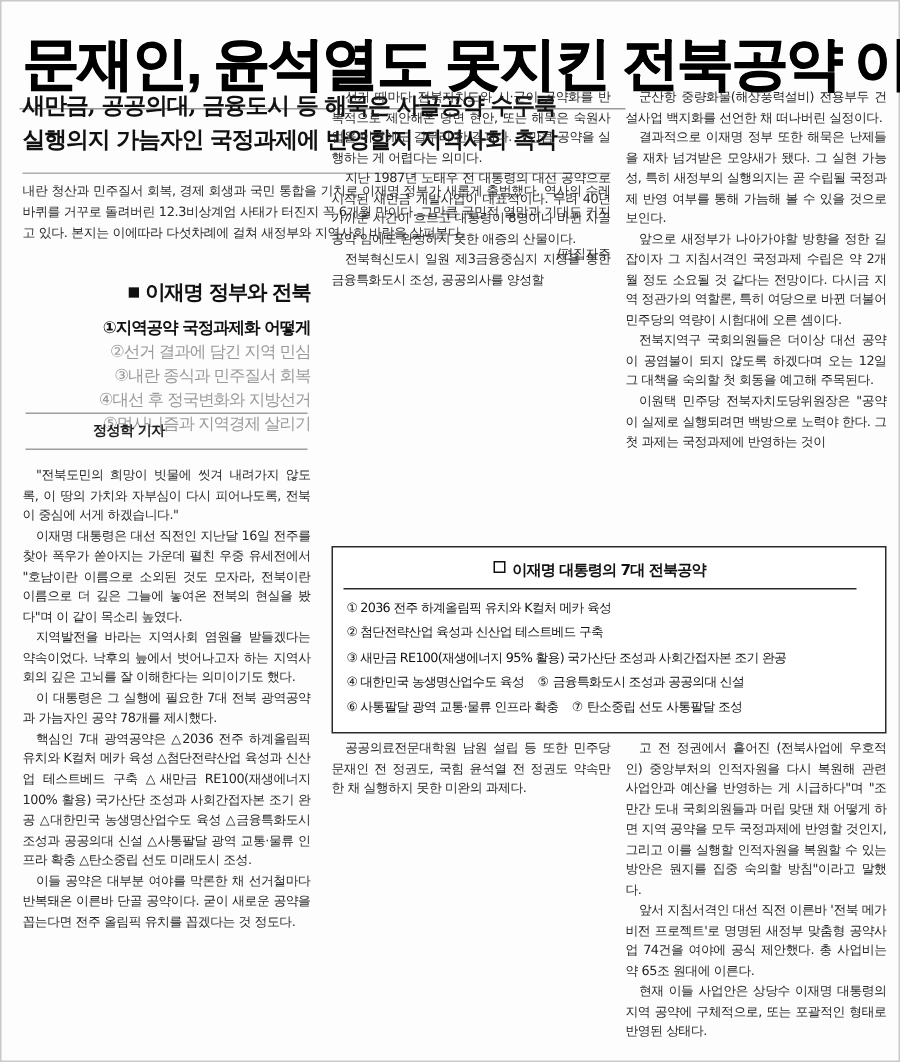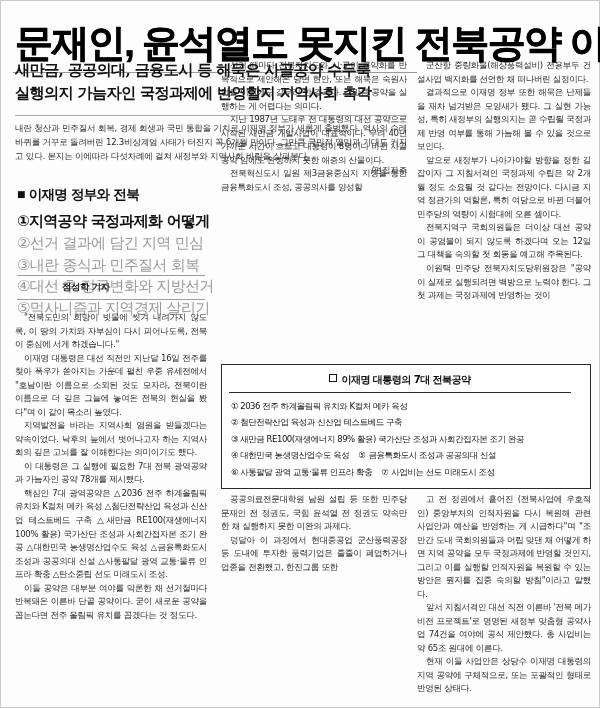--- a/index.html
+++ b/index.html
@@ -80,7 +80,7 @@
 
   
   .series{
-    position:absolute;left:6px;top:127px;width:190px;
+    position:absolute;left:6px;top:127px;width:190px;text-align:right;
   }
   .series .mark{
     font-size:13.6px;font-weight:700;letter-spacing:-0.8px;

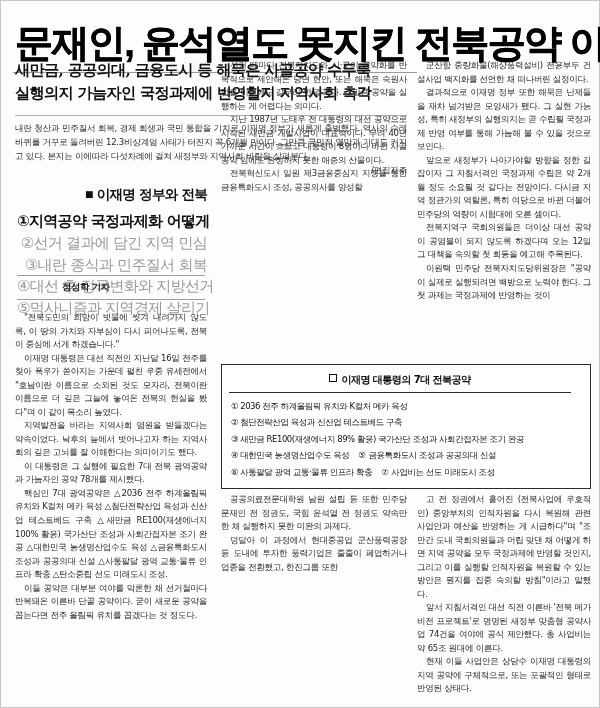--- a/index.html
+++ b/index.html
@@ -89,7 +89,7 @@
   .series .mark .sq{font-size:9px;vertical-align:2px;margin-right:4px;}
   .series ol{list-style:none;margin:0;padding:0;}
   .series li{
-    font-size:15px;letter-spacing:-0.7px;
+    font-size:11px;letter-spacing:-0.7px;
     line-height:1.45;color:#9a9a9a;white-space:nowrap;
   }
   .series li.active{color:#111;font-weight:700;}

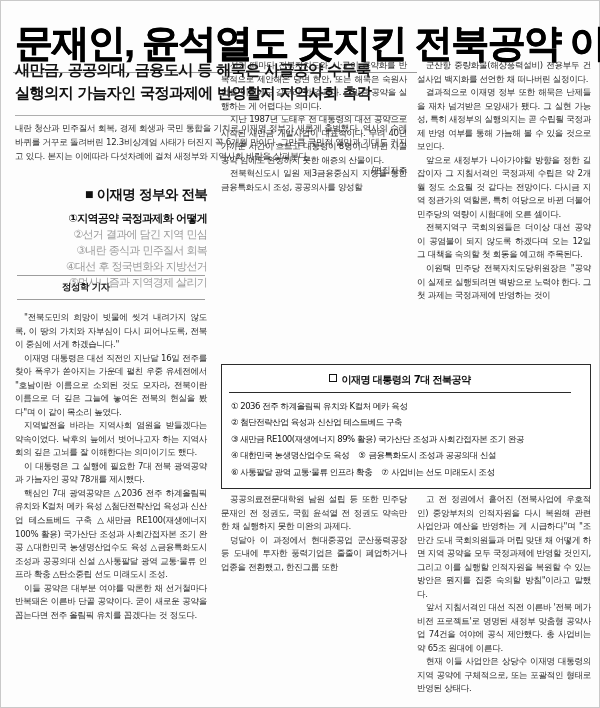--- a/index.html
+++ b/index.html
@@ -238,7 +238,7 @@
             <span class="num">②</span><span>첨단전략산업 육성과 신산업 테스트베드 구축</span>
           </li>
           <li>
-            <span class="num">③</span><span>새만금 RE100(재생에너지 89% 활용) 국가산단 조성과 사회간접자본 조기 완공</span>
+            <span class="num">③</span><span>새만금 RE100(재생에너지 95% 활용) 국가산단 조성과 사회간접자본 조기 완공</span>
           </li>
           <li>
             <span class="num">④</span><span>대한민국 농생명산업수도 육성</span><span class="num2">⑤</span><span>금융특화도시 조성과 공공의대 신설</span>

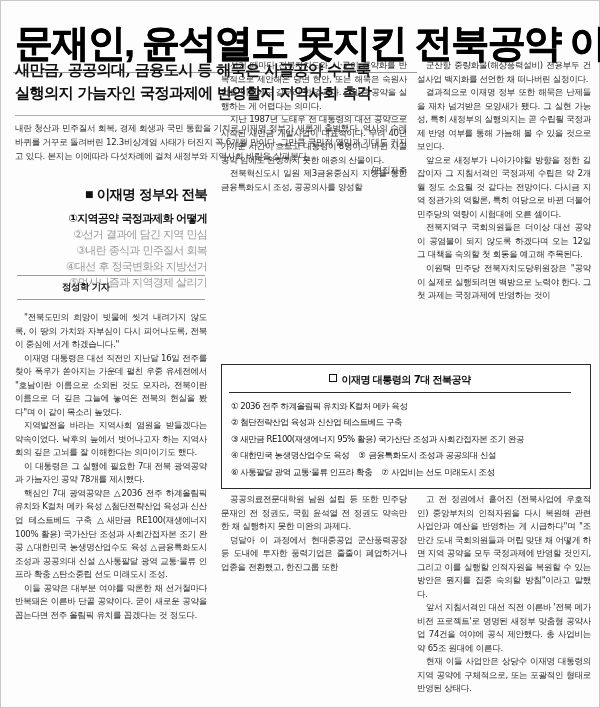--- a/index.html
+++ b/index.html
@@ -244,7 +244,7 @@
             <span class="num">④</span><span>대한민국 농생명산업수도 육성</span><span class="num2">⑤</span><span>금융특화도시 조성과 공공의대 신설</span>
           </li>
           <li>
-            <span class="num">⑥</span><span>사통팔달 광역 교통·물류 인프라 확충</span><span class="num2">⑦</span><span>사업비는 선도 미래도시 조성</span>
+            <span class="num">⑥</span><span>사통팔달 광역 교통·물류 인프라 확충</span><span class="num2">⑦</span><span>탄소중립 선도 사통팔달 조성</span>
           </li>
         </ul>
       </div>

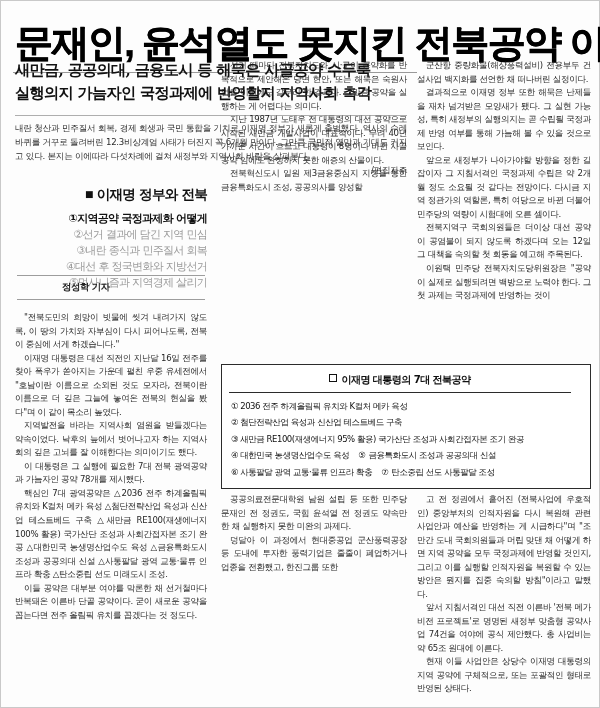--- a/index.html
+++ b/index.html
@@ -251,7 +251,6 @@
 
       <div class="body bodyM2">
         <p>공공의료전문대학원 남원 설립 등 또한 민주당 문재인 전 정권도, 국힘 윤석열 전 정권도 약속만 한 채 실행하지 못한 미완의 과제다.</p>
-        <p>덩달아 이 과정에서 현대중공업 군산풍력공장 등 도내에 투자한 풍력기업은 줄줄이 폐업하거나 업종을 전환했고, 한진그룹 또한</p>
       </div>
 
       <div class="body bodyR2">

